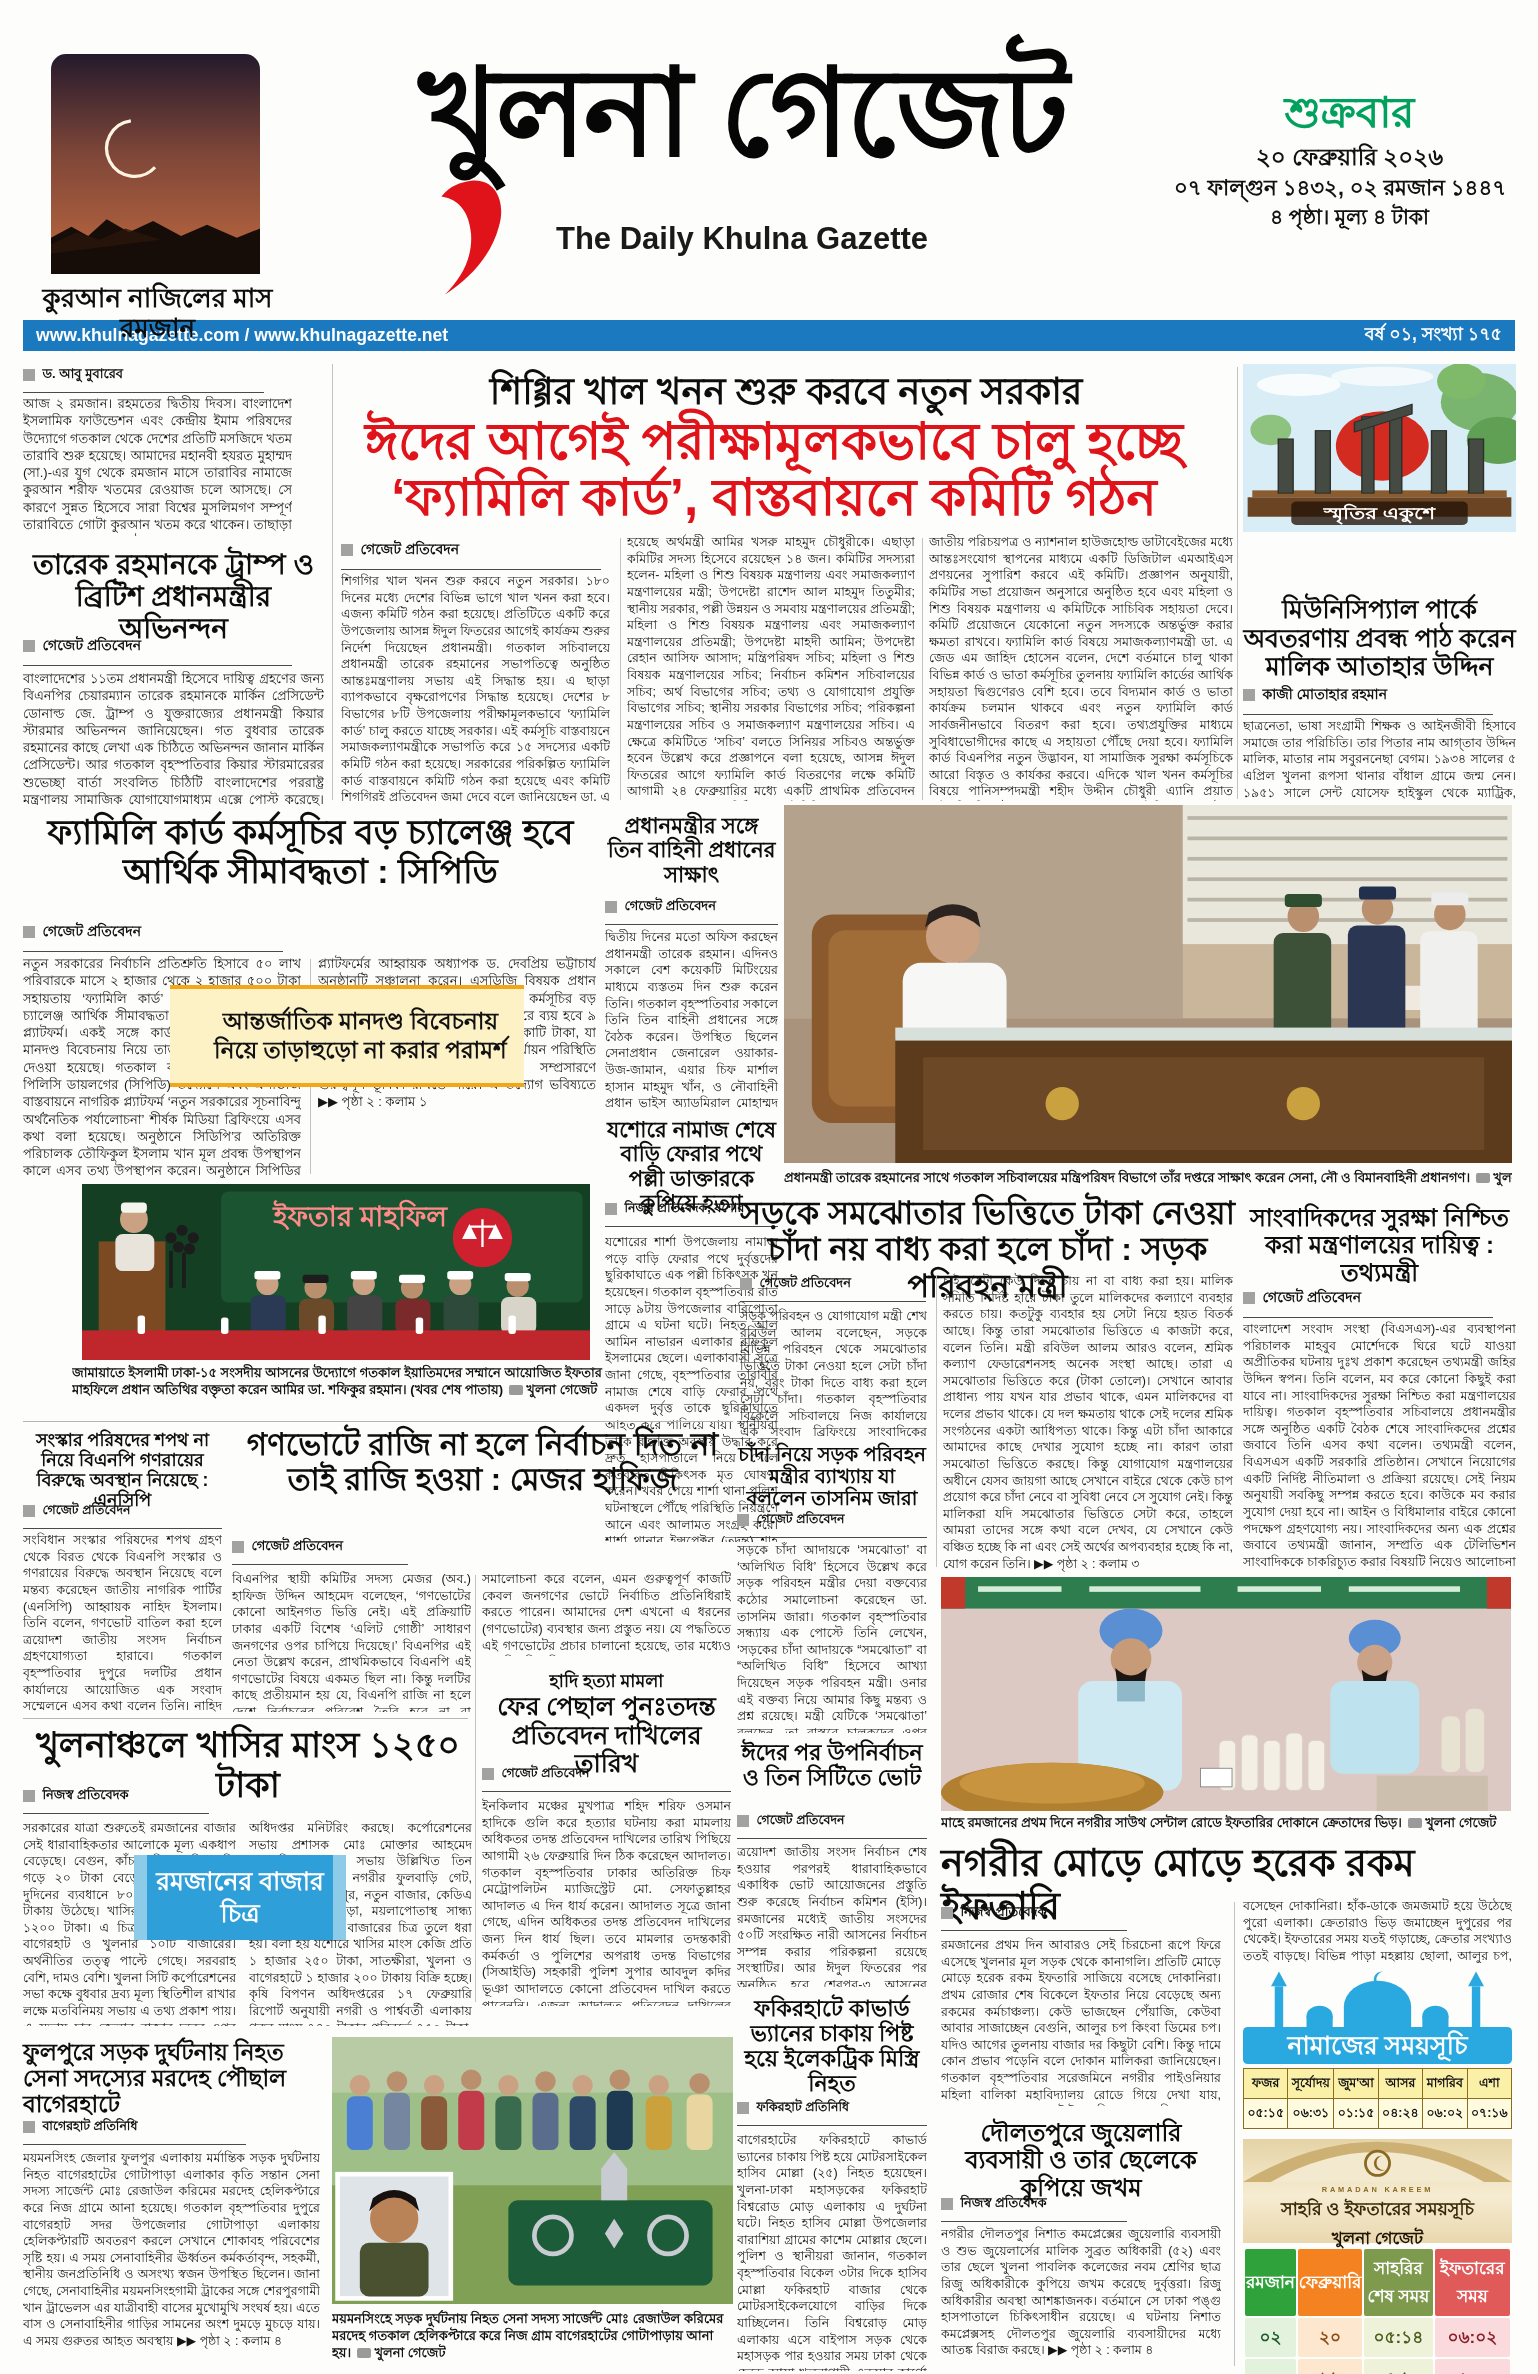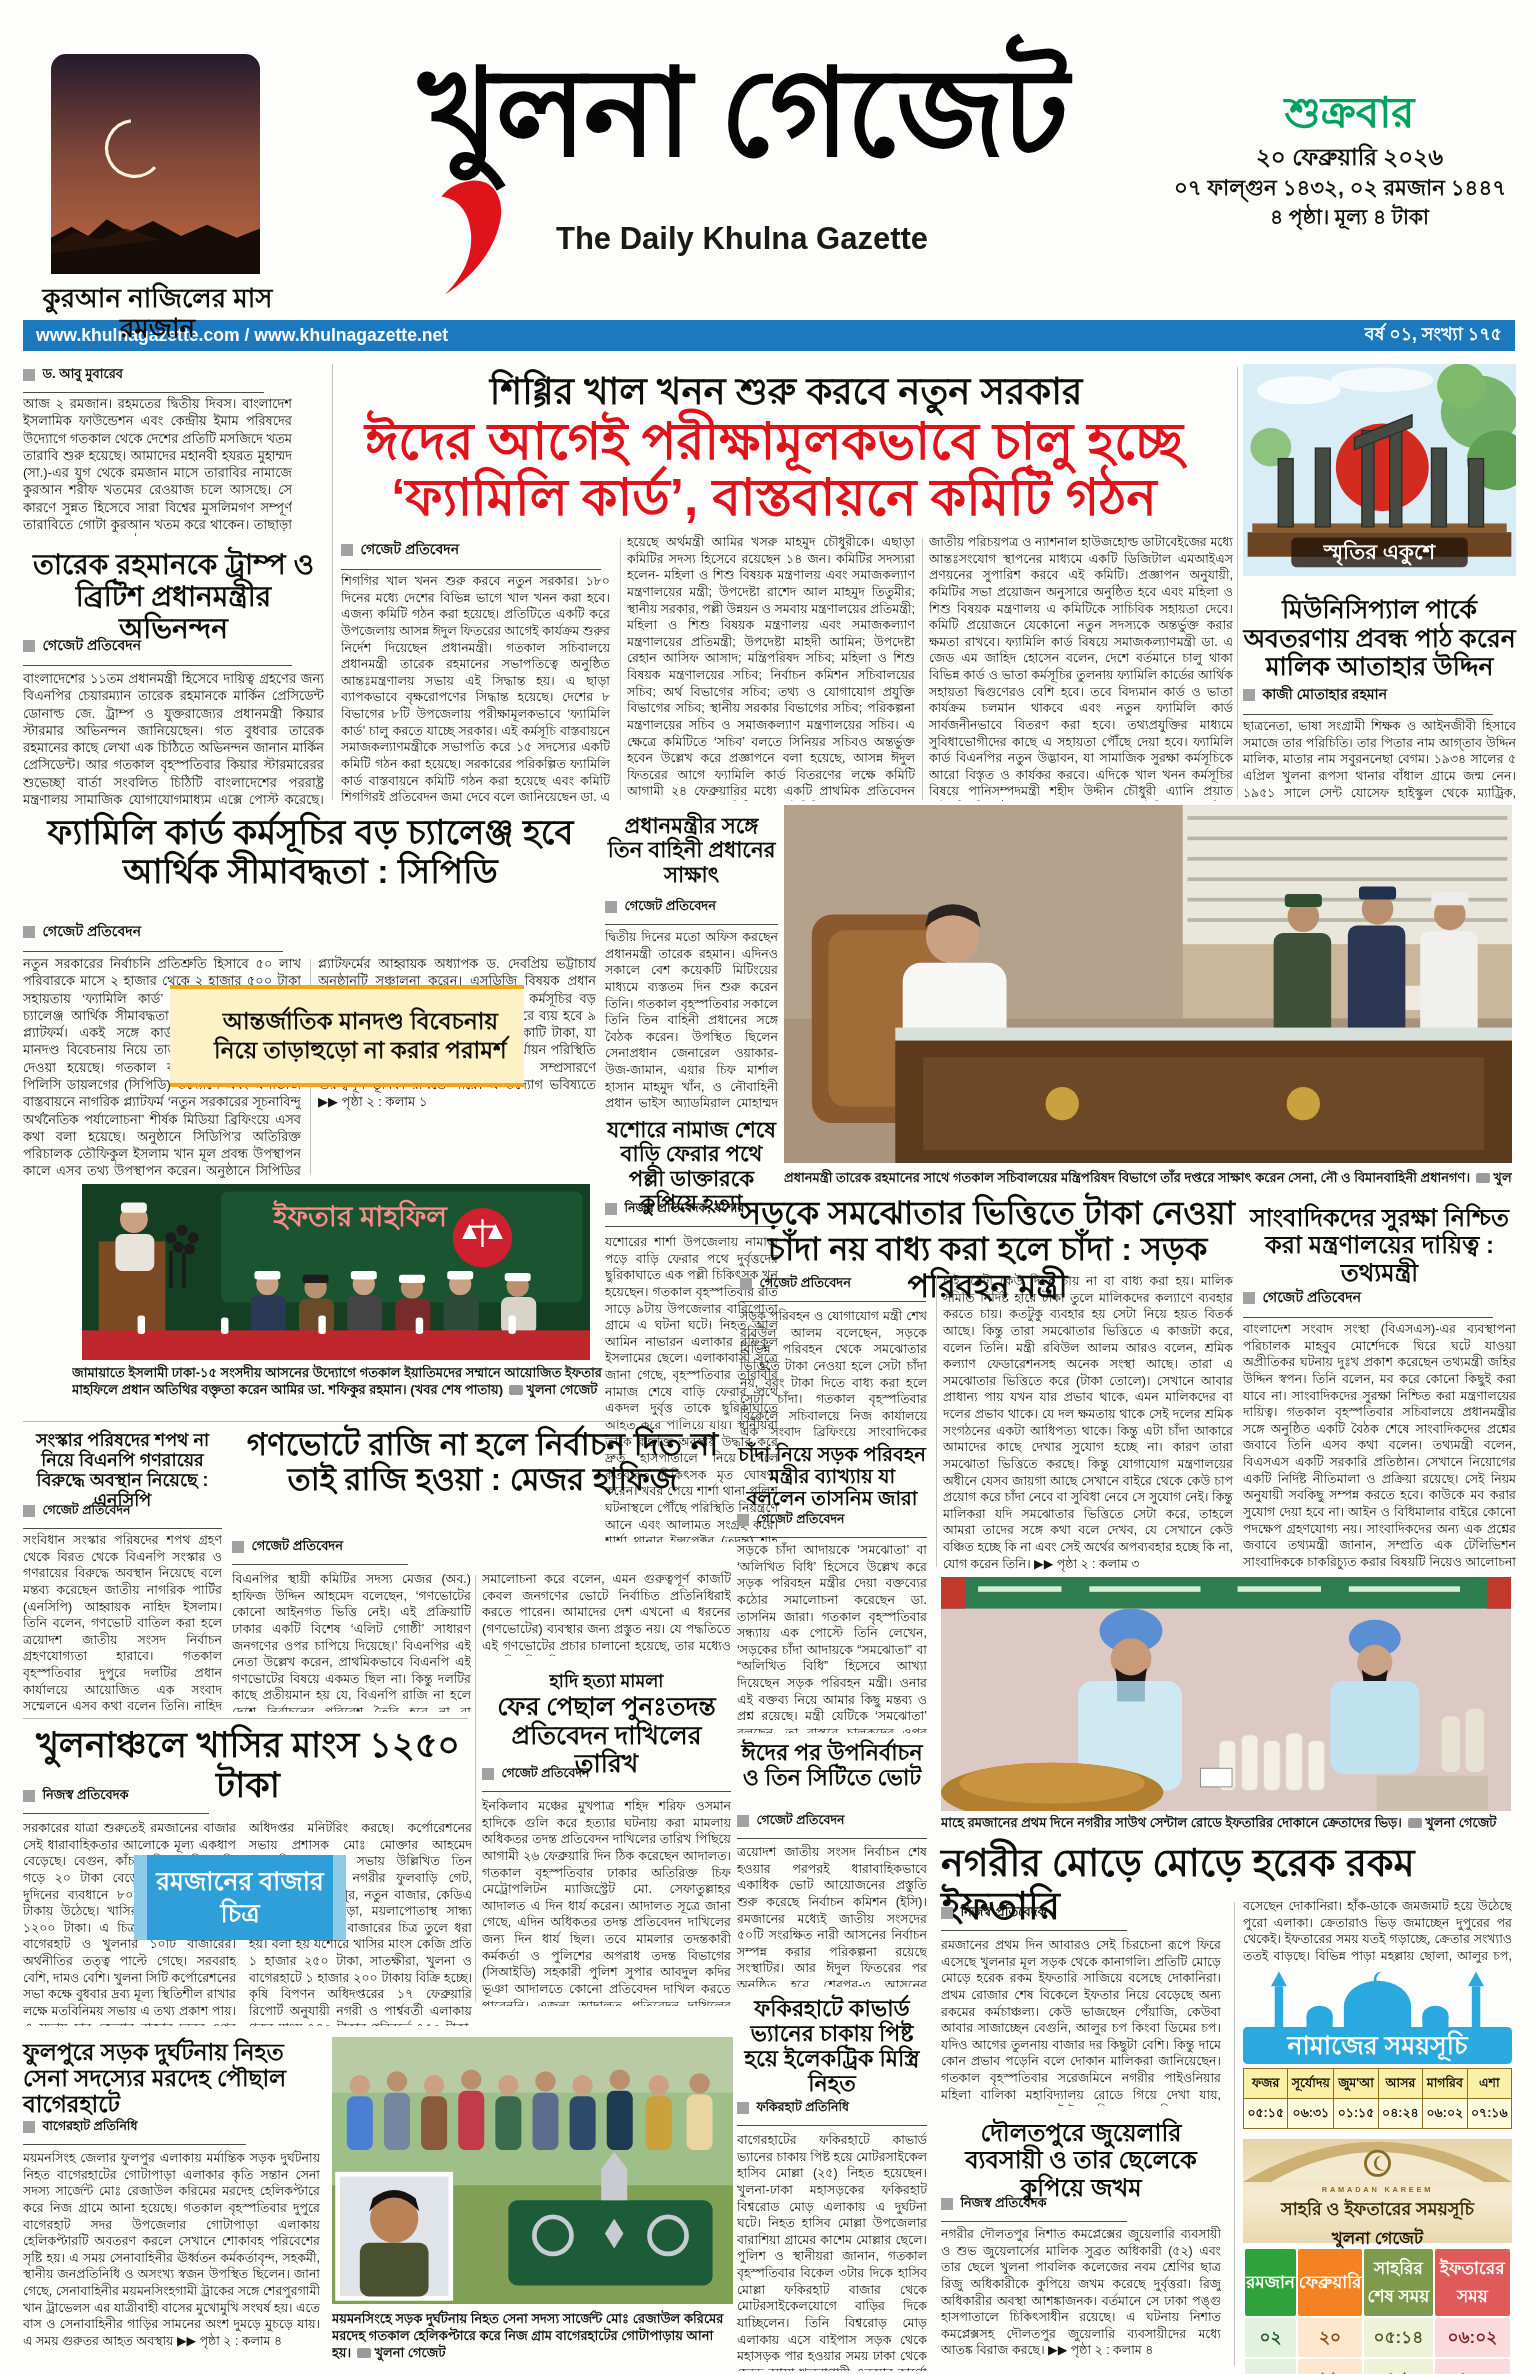--- a/index.html
+++ b/index.html
@@ -100,7 +100,7 @@
   <div class="vr" style="left:620px;top:538px;height:262px;"></div>
   <div class="vr" style="left:922px;top:538px;height:262px;"></div>
 
-  <div class="abs" style="left:1243px;top:364px;width:273px;height:212px;">
+  <div class="abs" style="left:1243px;top:364px;width:273px;height:168px;">
     <svg width="100%" height="100%" viewBox="0 0 294 242" preserveAspectRatio="none">
       <rect width="294" height="242" fill="#d9edf6"></rect>
       <ellipse cx="60" cy="30" rx="45" ry="16" fill="#ffffff" opacity="0.8"></ellipse>

